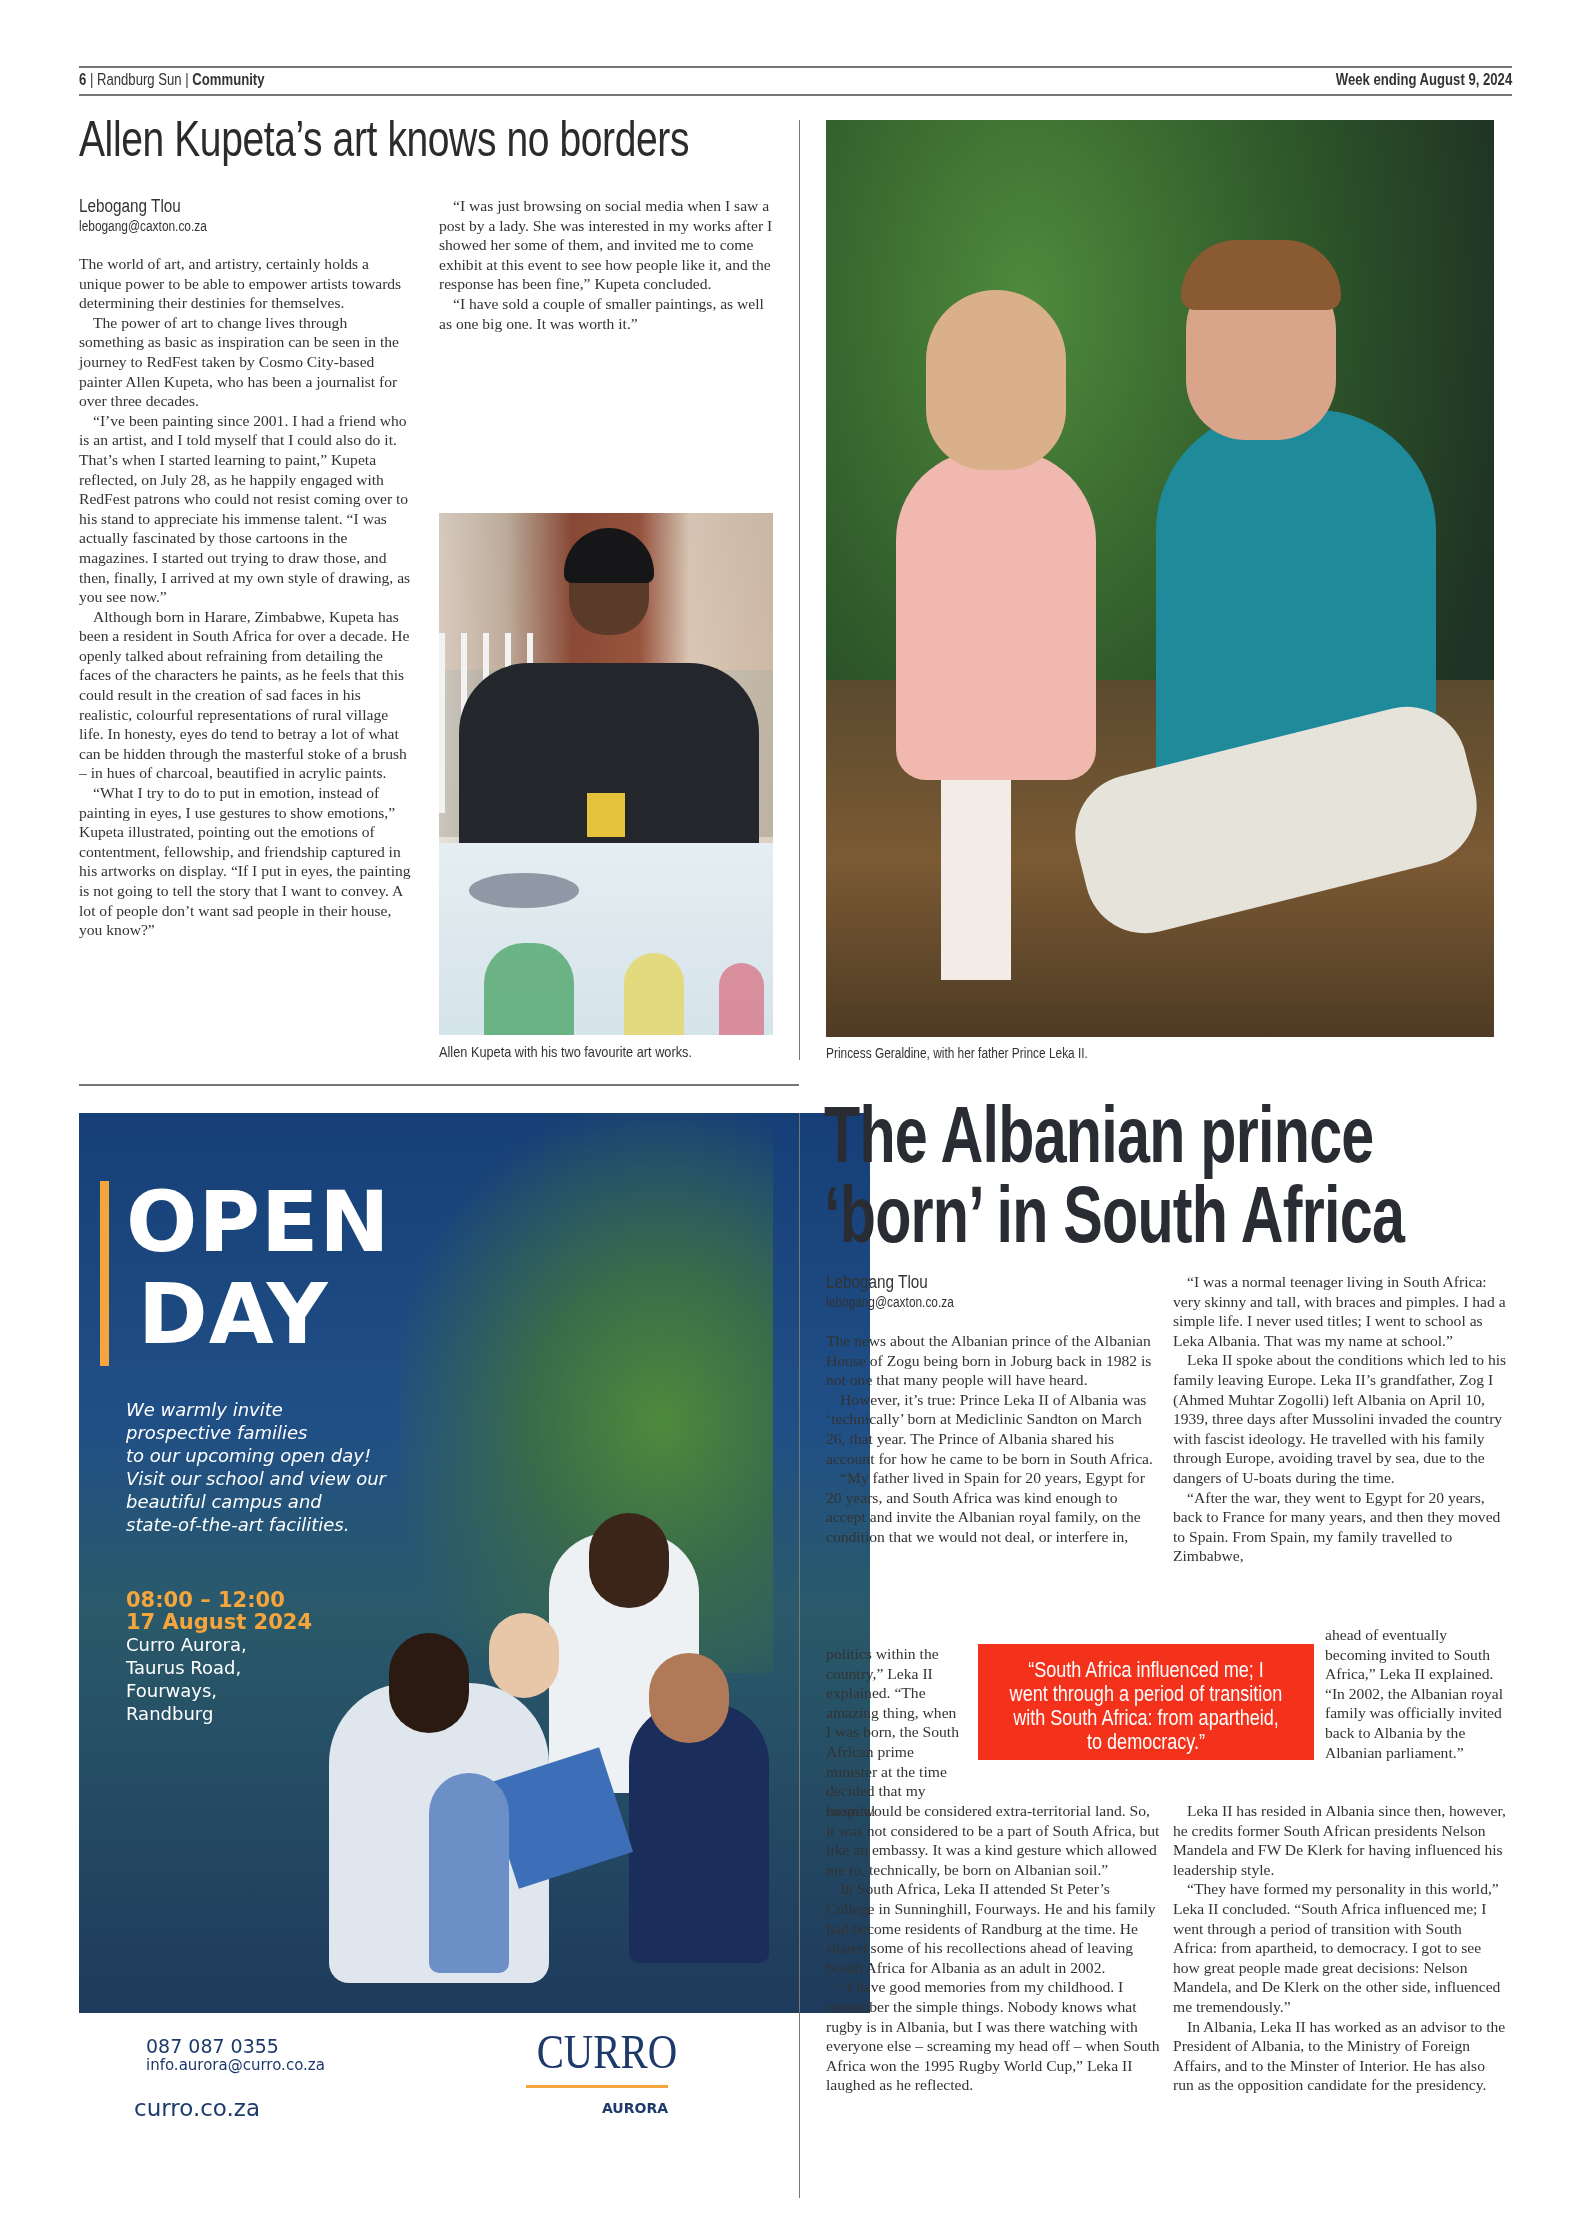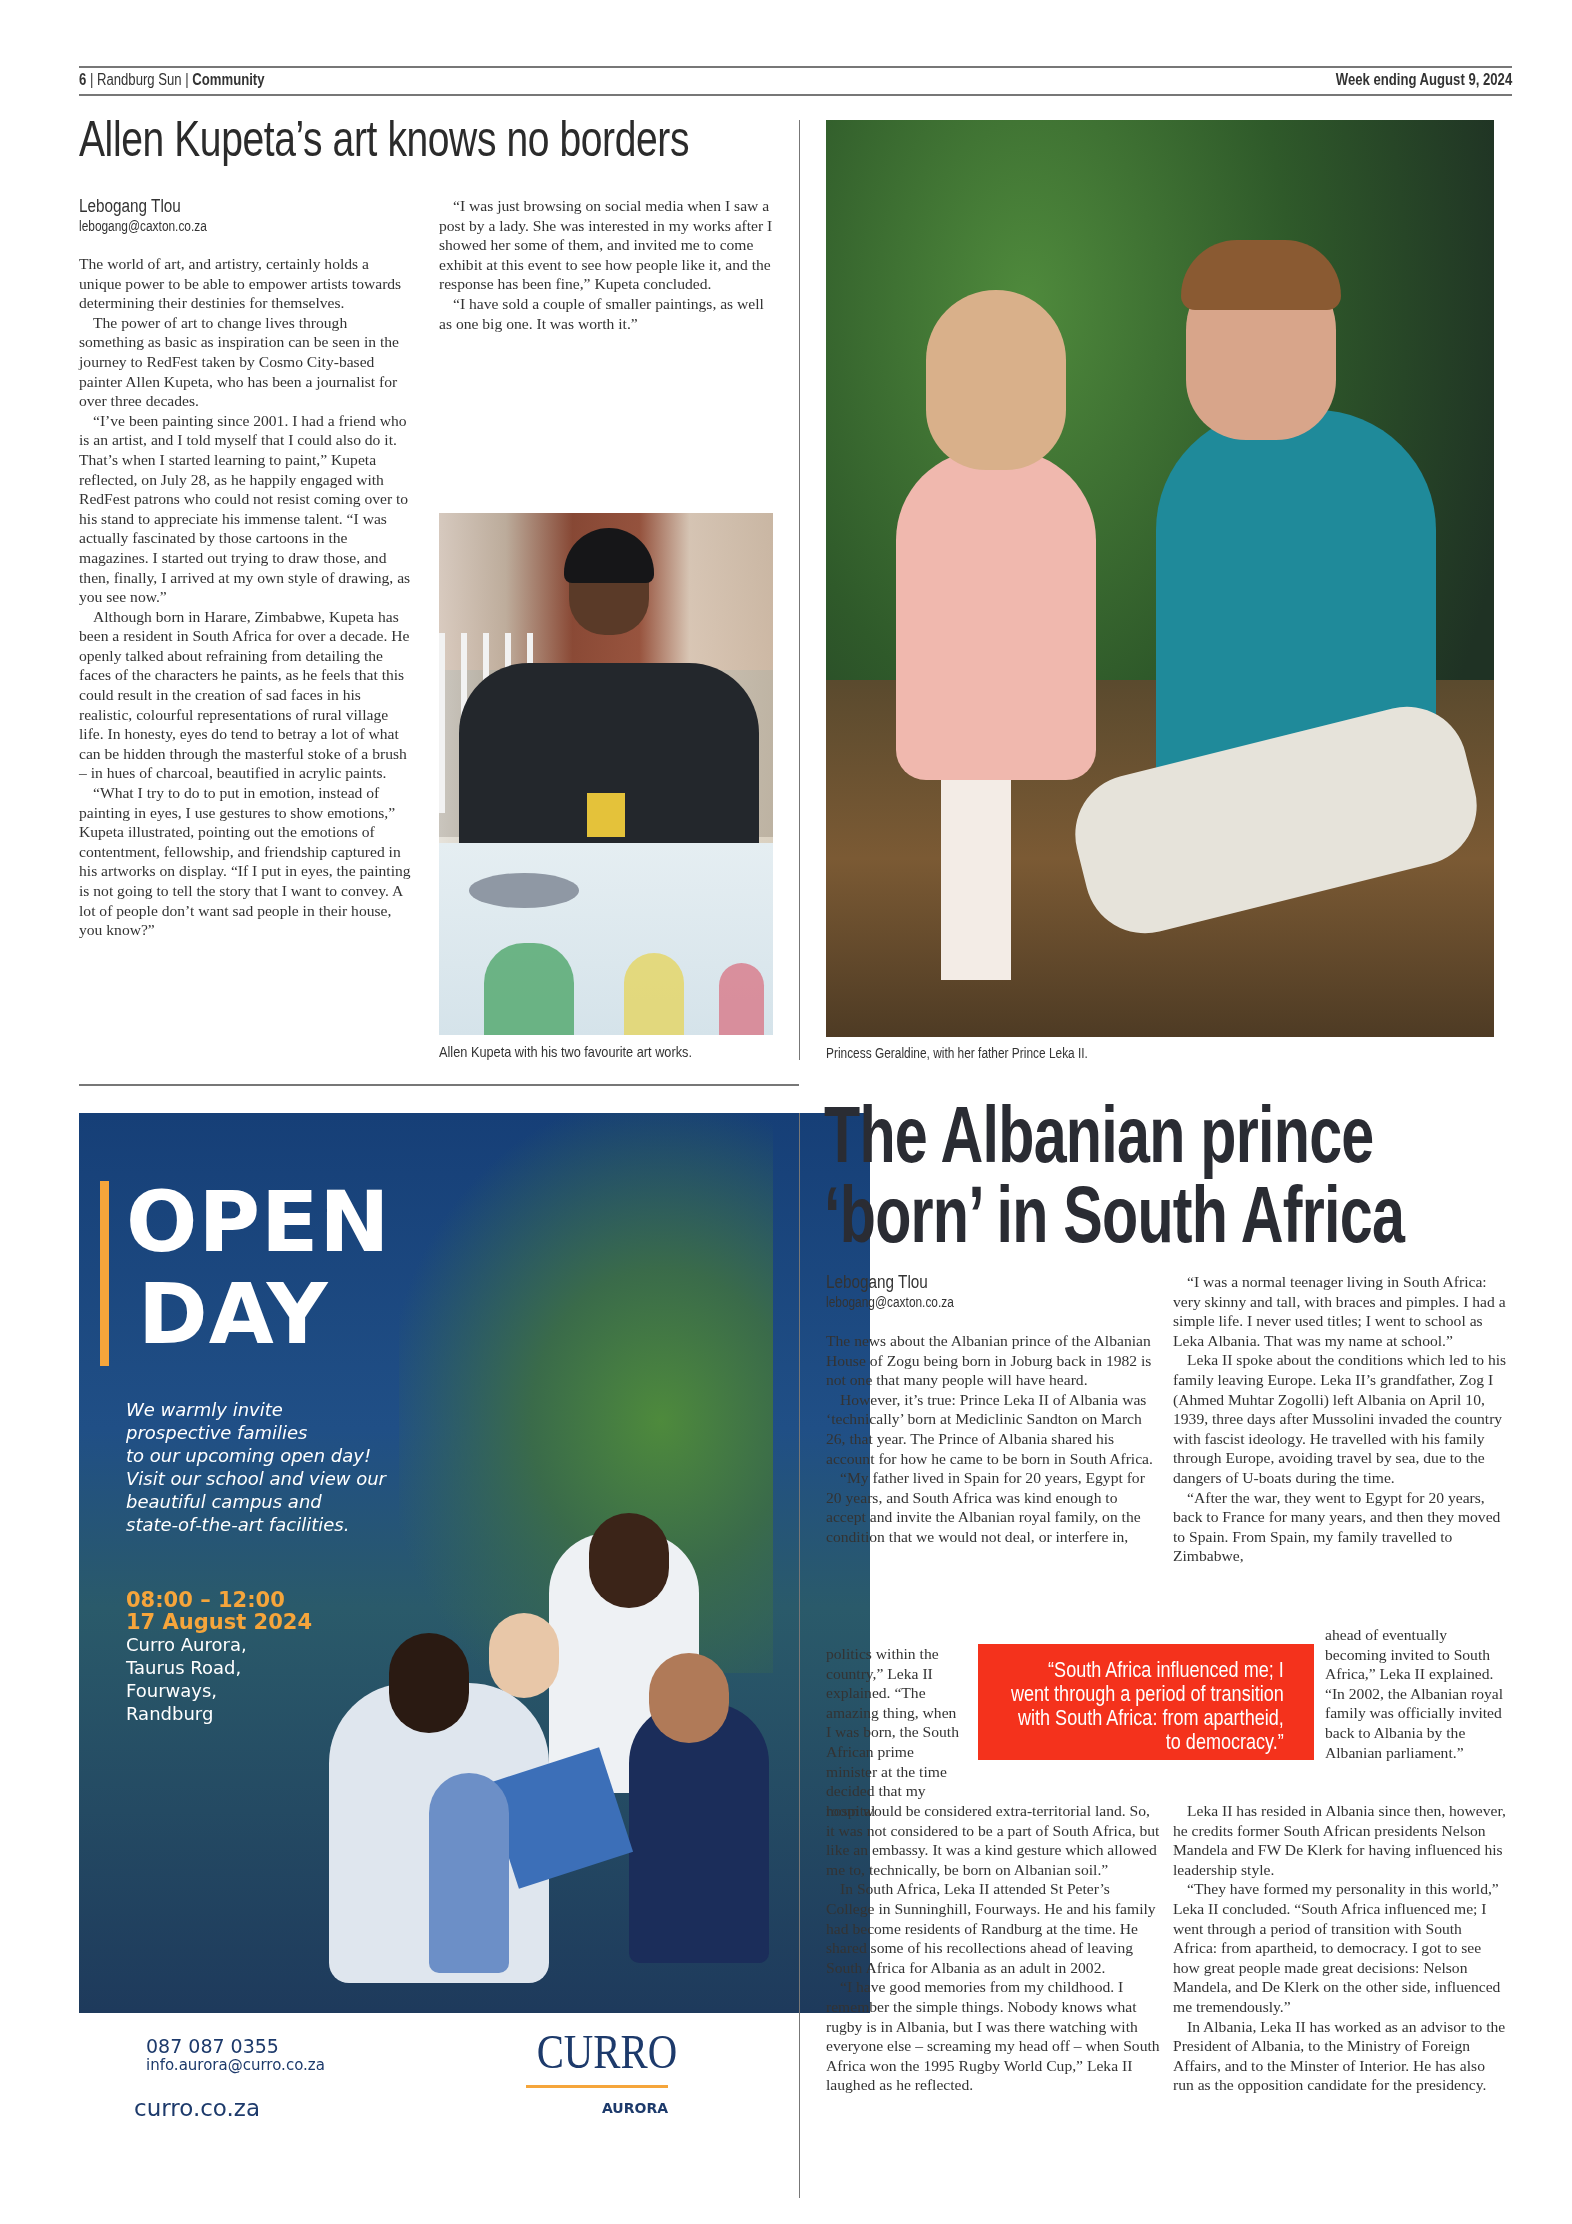--- a/index.html
+++ b/index.html
@@ -18,7 +18,7 @@
   .caption{font-family:"Liberation Sans",sans-serif;font-size:15px;color:#333;transform:scaleX(0.85);transform-origin:left top;white-space:nowrap;}
   .photo{position:absolute;overflow:hidden;}
   .h2{font-family:"Liberation Sans",sans-serif;font-weight:bold;font-size:80px;line-height:80px;color:#2a2c33;transform:scaleX(0.74);transform-origin:left top;white-space:nowrap;letter-spacing:-1px;}
-  .pull{position:absolute;background:#f4321c;color:#fff;font-family:"Liberation Sans",sans-serif;text-align:right;}
+  .pull{position:absolute;background:#f4321c;color:#fff;font-family:"Liberation Sans",sans-serif;text-align:center;}
   .pull span{display:block;font-size:22px;line-height:24px;transform:scaleX(0.82);transform-origin:center top;}
   .ad{position:absolute;overflow:hidden;}
   .ad-open{font-family:"DejaVu Sans",sans-serif;font-weight:bold;color:#fff;font-size:84px;line-height:86px;letter-spacing:1px;}

